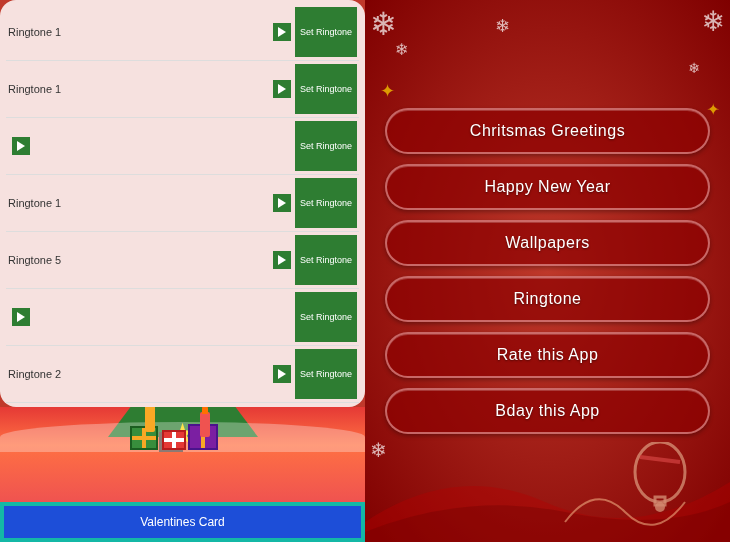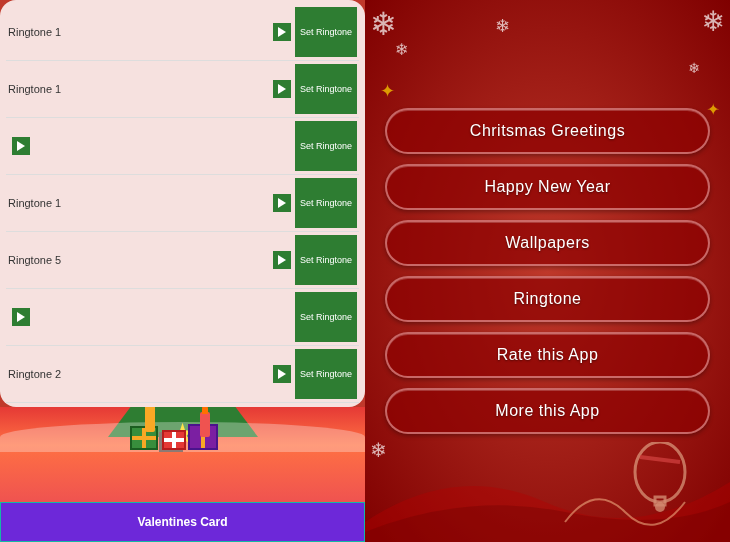--- a/index.html
+++ b/index.html
@@ -353,7 +353,7 @@
       <button class="menu-btn">Wallpapers</button>
       <button class="menu-btn">Ringtone</button>
       <button class="menu-btn">Rate this App</button>
-      <button class="menu-btn">More this App</button>
+      <button class="menu-btn">Bday this App</button>
     </div>
 
   <div class="bell-decoration">

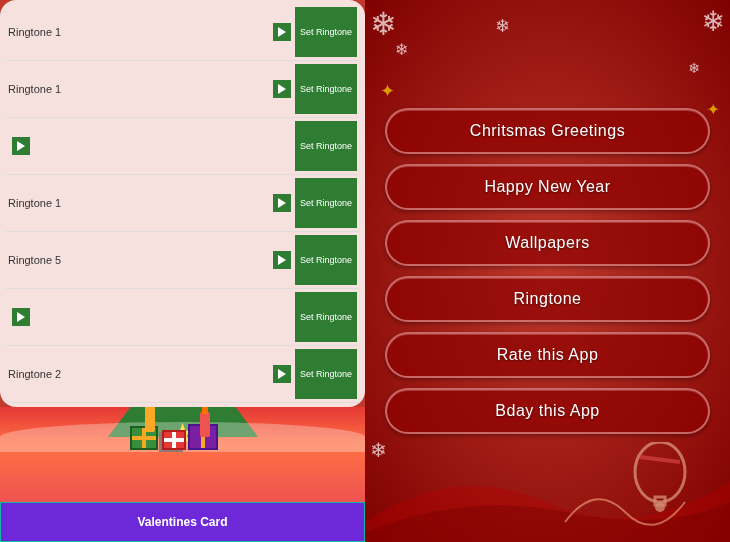--- a/index.html
+++ b/index.html
@@ -109,15 +109,14 @@
 
     .bottom-btn {
       flex: 1;
-      background: #6d28d9;
+      background: #1d4ed8;
       color: white;
-      border: 1px solid #14b8a6;
+      border: 4px solid #14b8a6;
       font-size: 12px;
       cursor: pointer;
       display: flex;
       align-items: center;
       justify-content: center;
-      font-weight: bold;
     }
 
     

